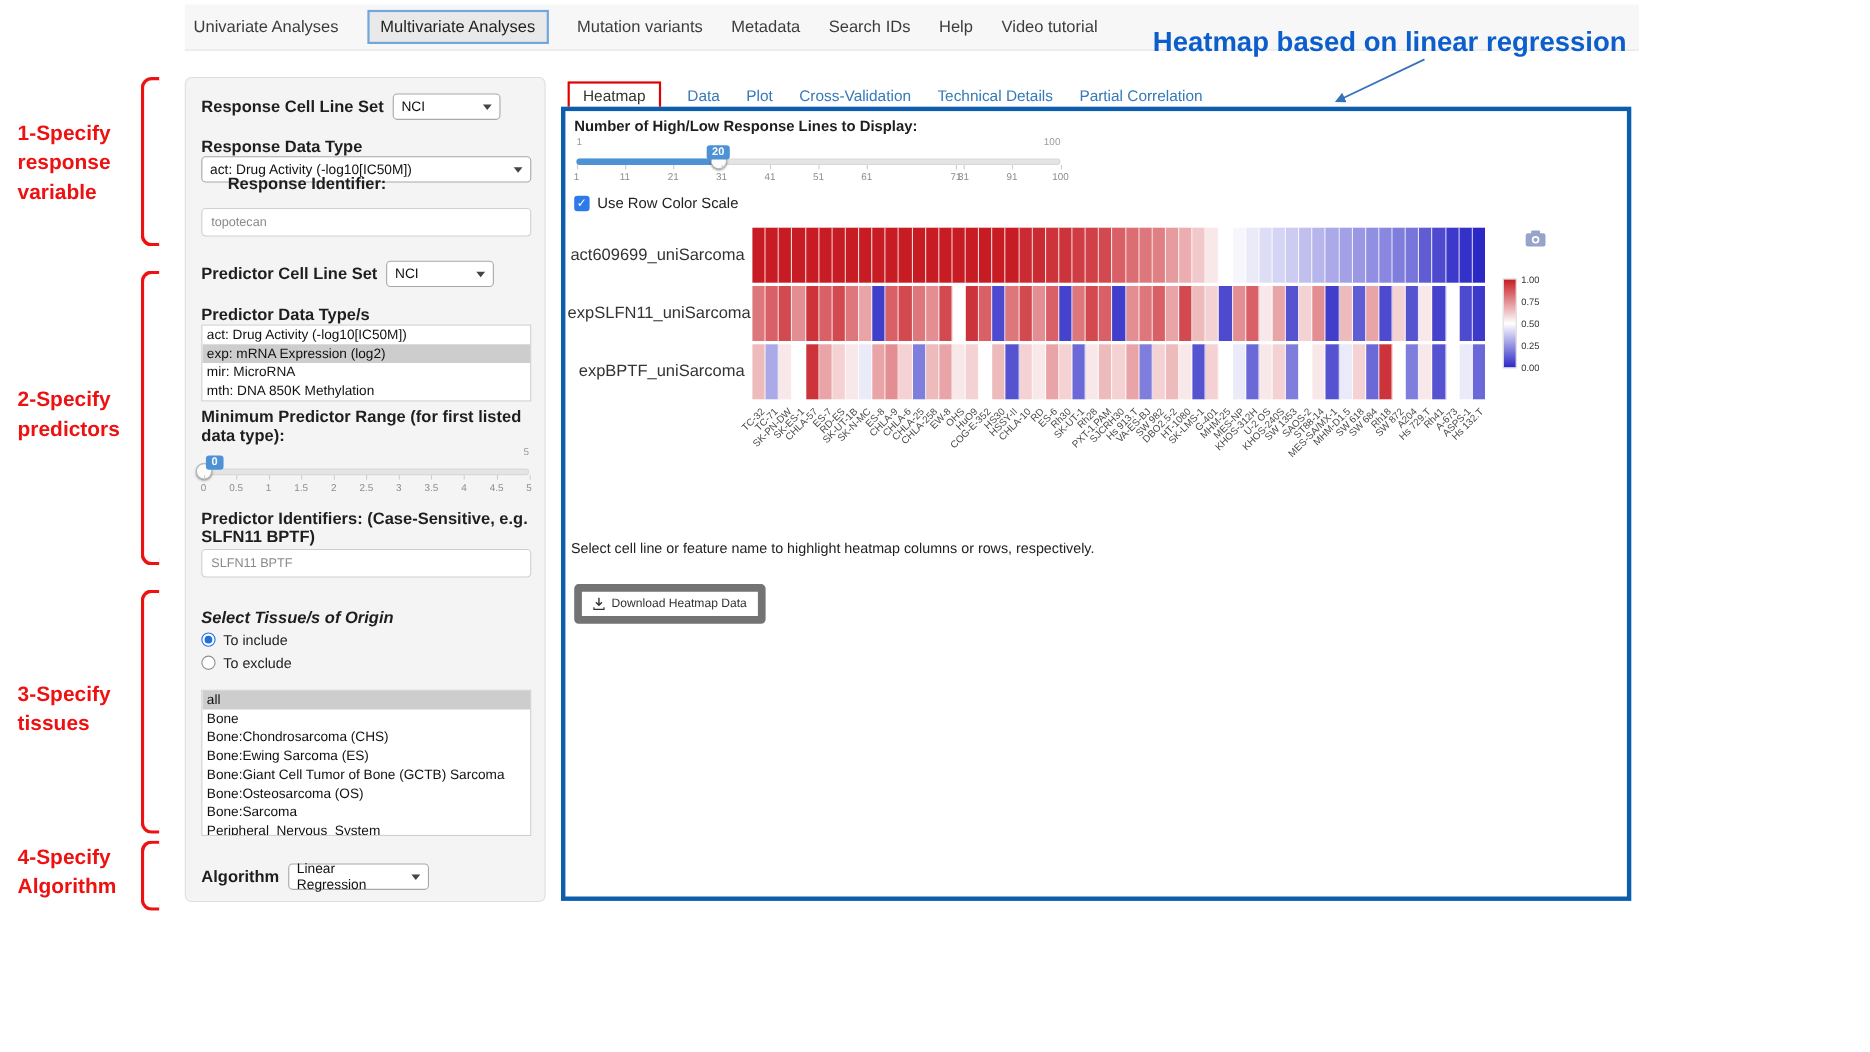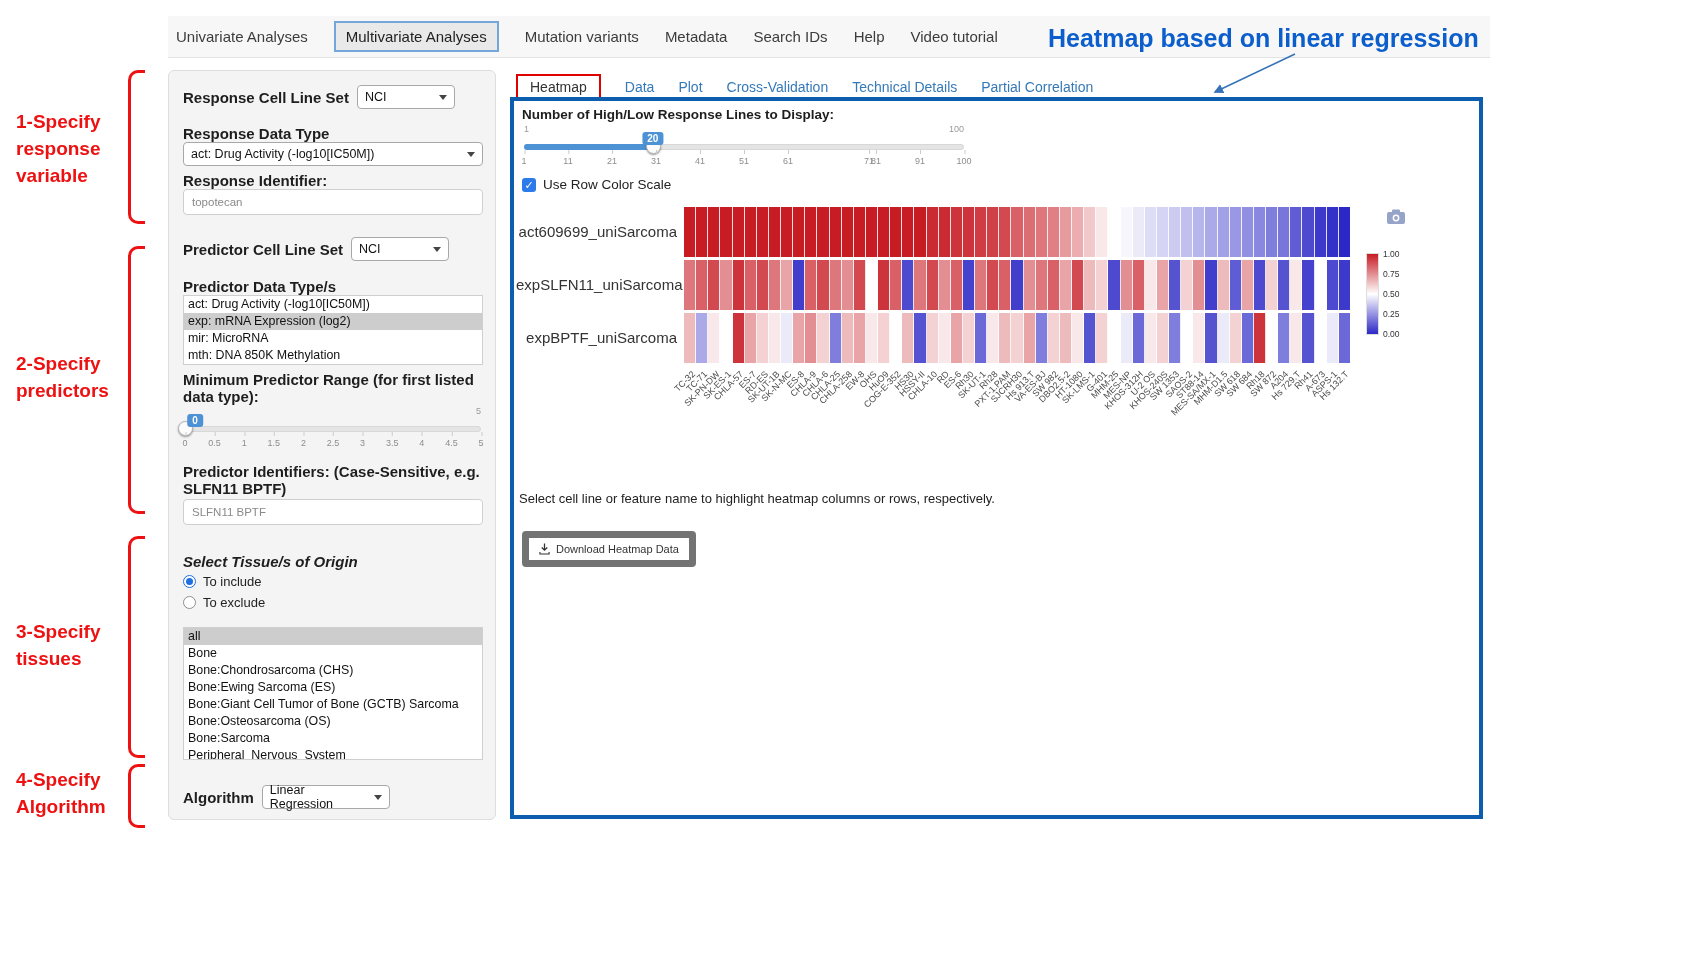--- a/index.html
+++ b/index.html
@@ -7,7 +7,7 @@
   .abs{ position:absolute; }
 
   
-  #nav{ left:168px; top:16px; width:1322px; height:42px; background:#f7f7f7; border-bottom:1px solid #e3e3e3; display:flex; align-items:center; gap:26px; padding:0 8px; font-size:15px; color:#3c3c3c; }
+  #nav{ left:168px; top:4px; width:1322px; height:42px; background:#f7f7f7; border-bottom:1px solid #e3e3e3; display:flex; align-items:center; gap:26px; padding:0 8px; font-size:15px; color:#3c3c3c; }
   .nav-item{ white-space:nowrap; cursor:default; }
   .nav-item.active{ border:2px solid #72a7dc; background:#e9e9e9; padding:5px 10px; color:#222; }
 

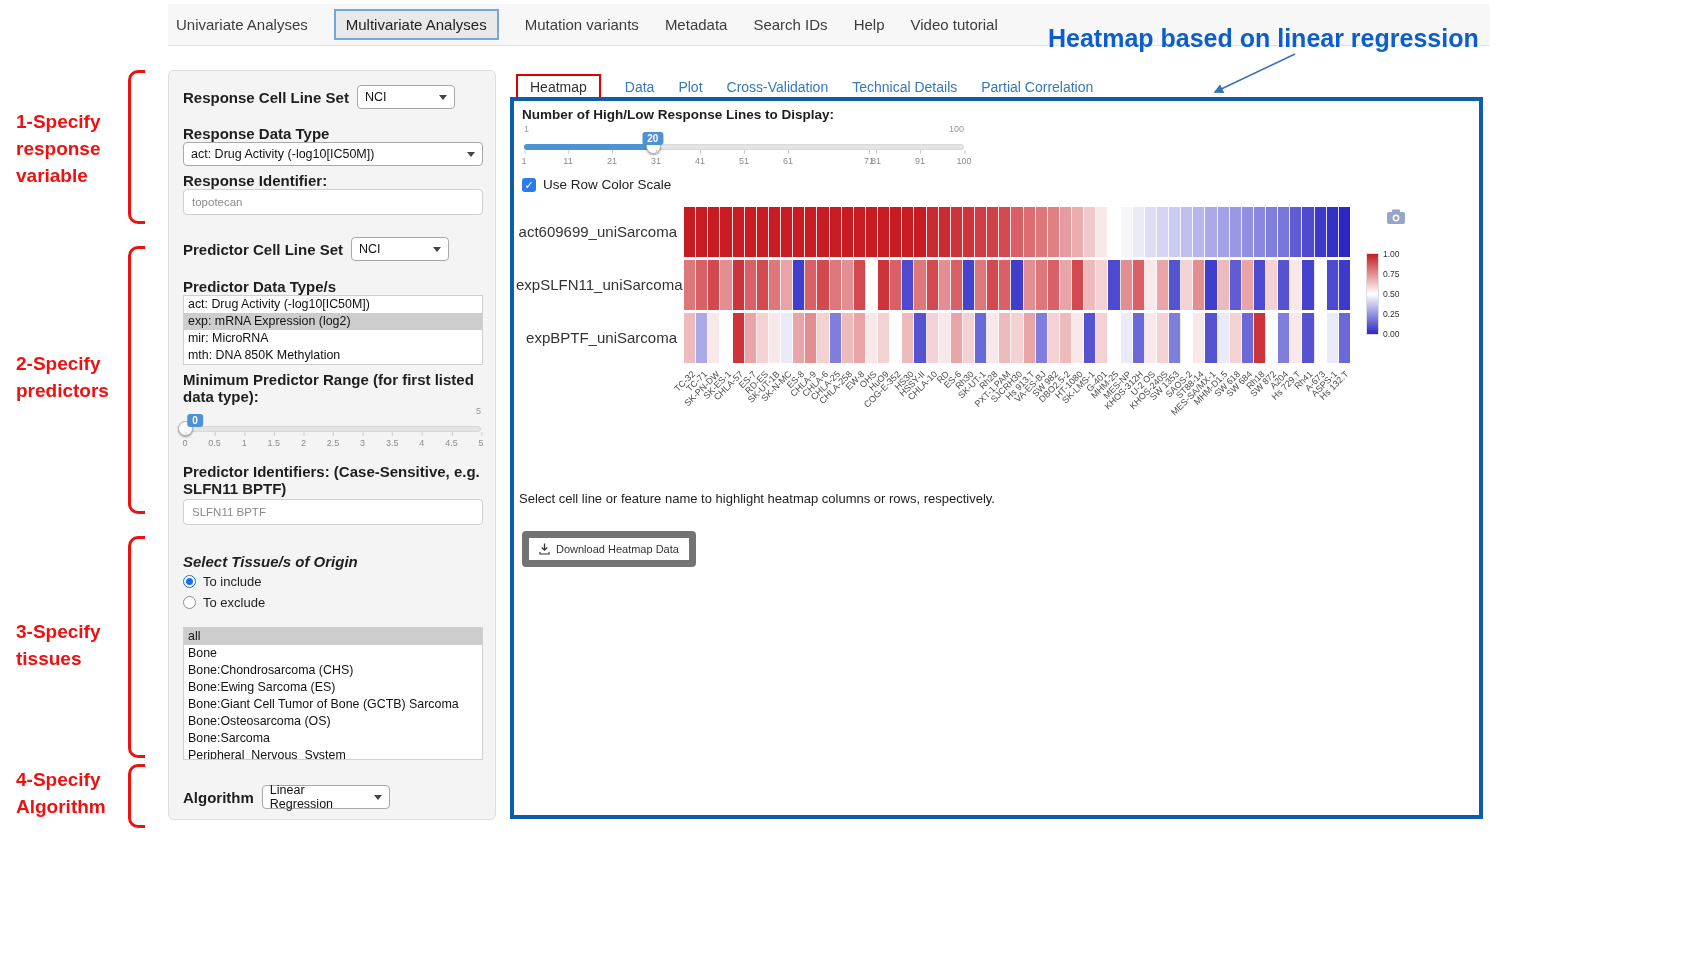--- a/index.html
+++ b/index.html
@@ -35,7 +35,7 @@
   #sb-row-rcls{ top:14px; display:flex; align-items:center; gap:8px; }
   #sb-rdt-label{ top:54px; }
   #sb-rdt-select{ top:71px; width:300px; display:flex; }
-  #sb-rid-label{ top:101px; }
+  #sb-rid-label{ top:88px;margin-left:24px; }
   #sb-rid-input{ top:118px; }
   #sb-row-pcls{ top:166px; display:flex; align-items:center; gap:8px; }
   #sb-pdt-label{ top:207px; }

